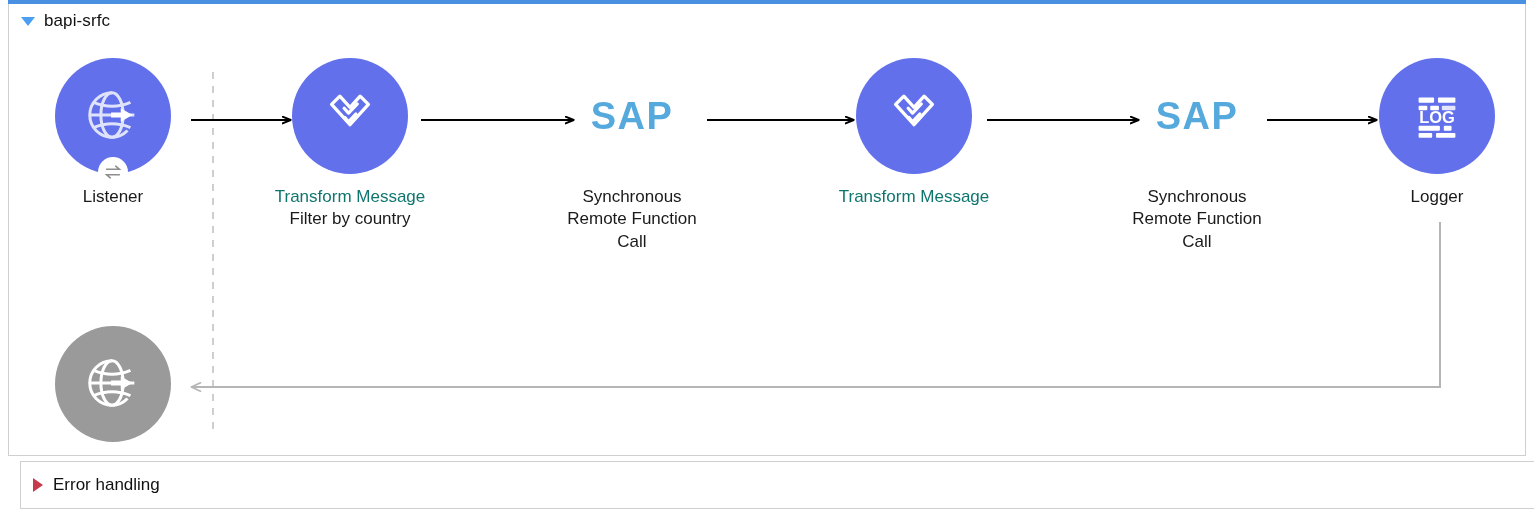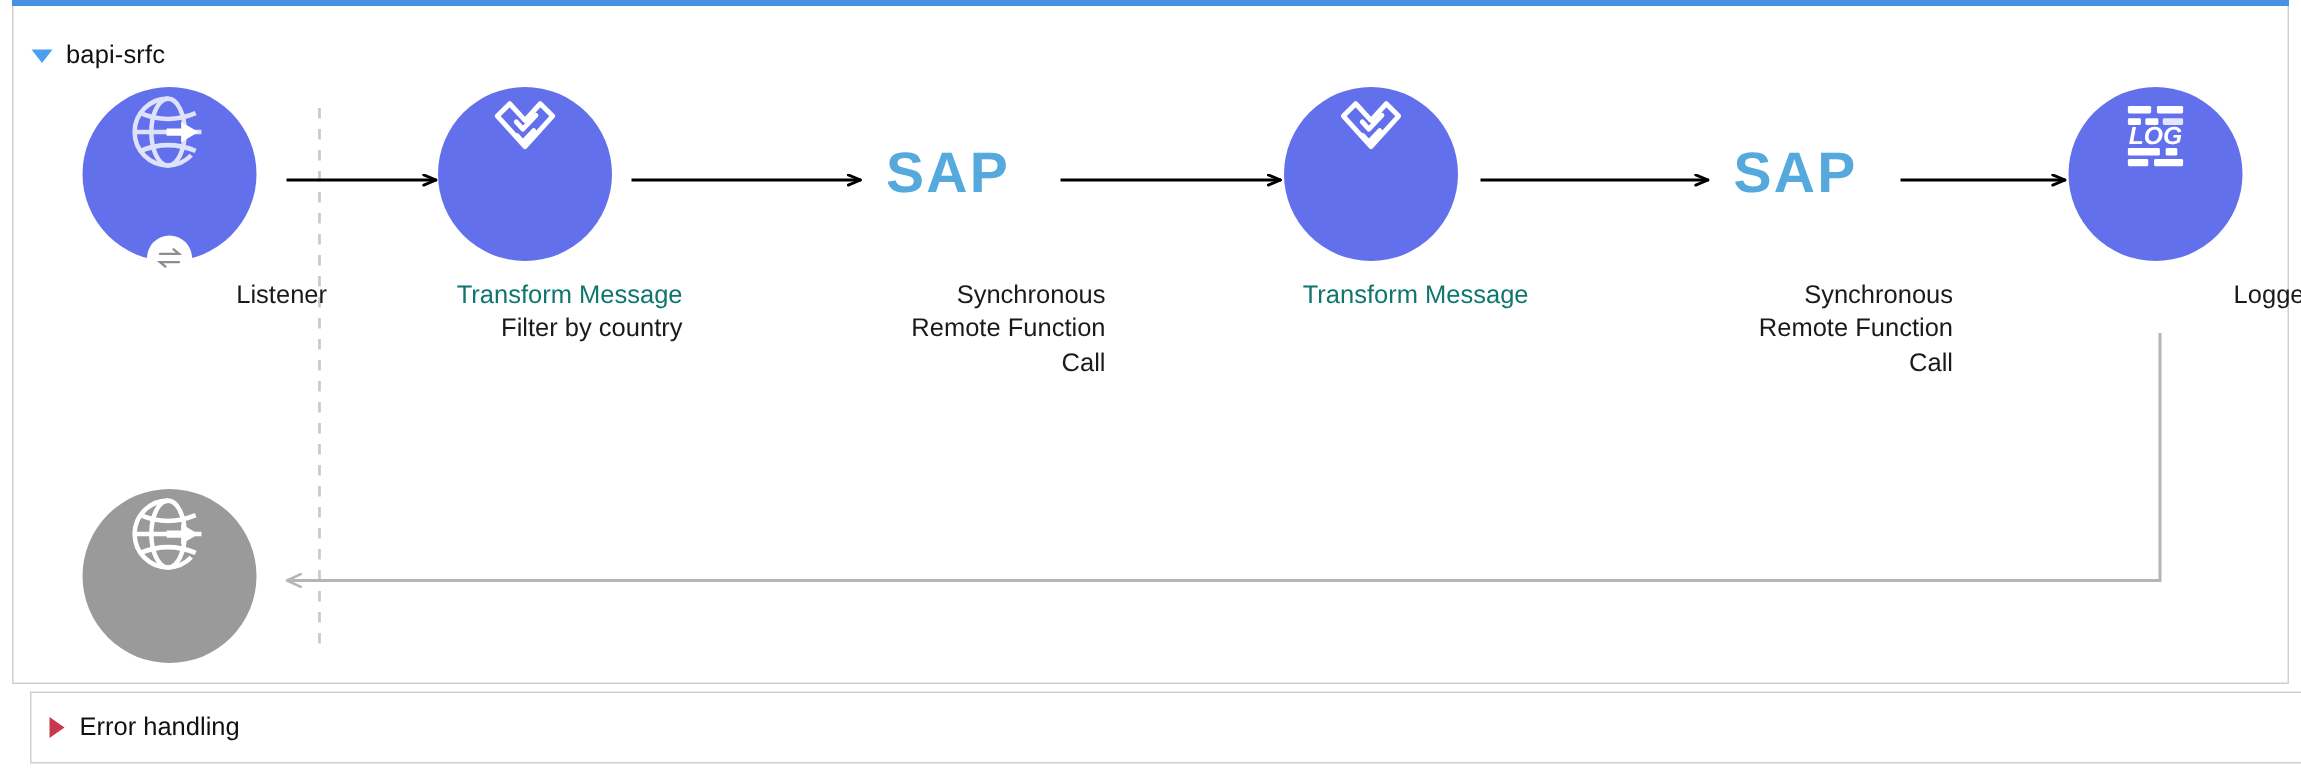--- a/index.html
+++ b/index.html
@@ -38,7 +38,7 @@
   }
   .flow-header {
     position: absolute;
-    left: 0; top: 16px;
+    left: 0; top: 0;
     height: 34px;
     display: flex;
     align-items: center;

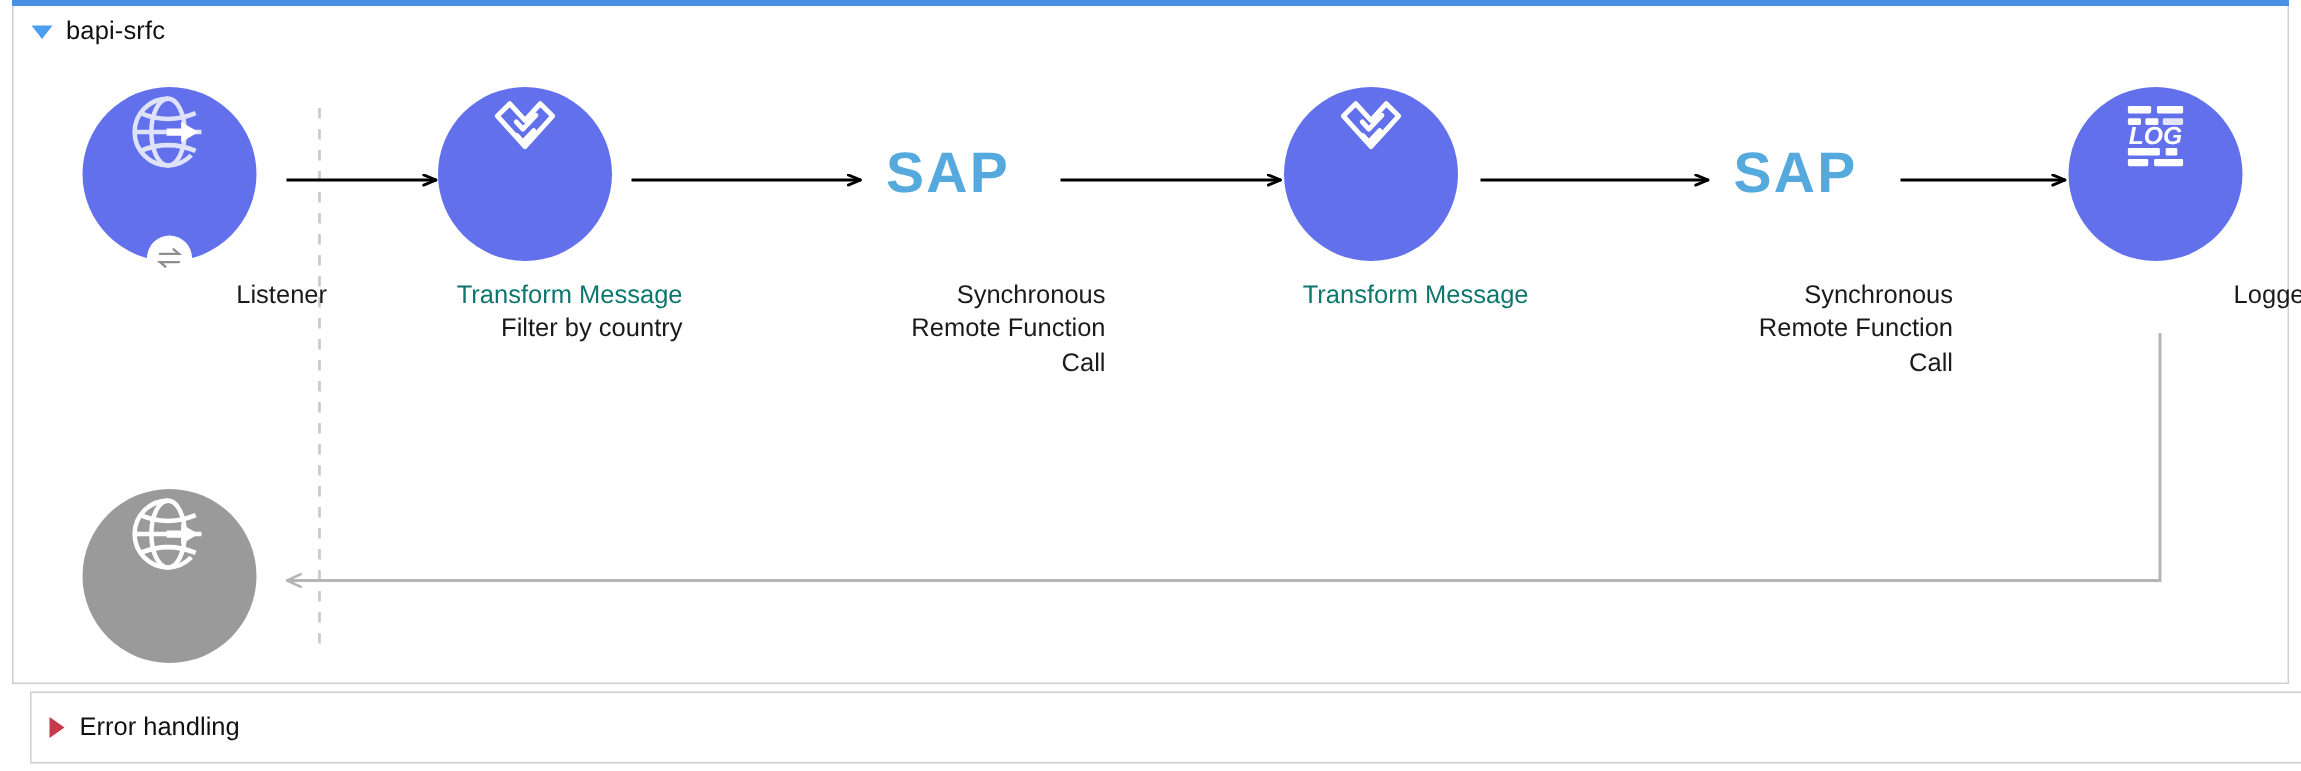--- a/index.html
+++ b/index.html
@@ -96,9 +96,8 @@
     margin: 0 auto;
     position: relative;
     display: flex;
-    align-items: flex-start;
+    align-items: center;
     justify-content: center;
-    font-style: italic;
   }
   .circle.purple { background: #6270EC; }
   .circle.grey   { background: #9a9a9a; }

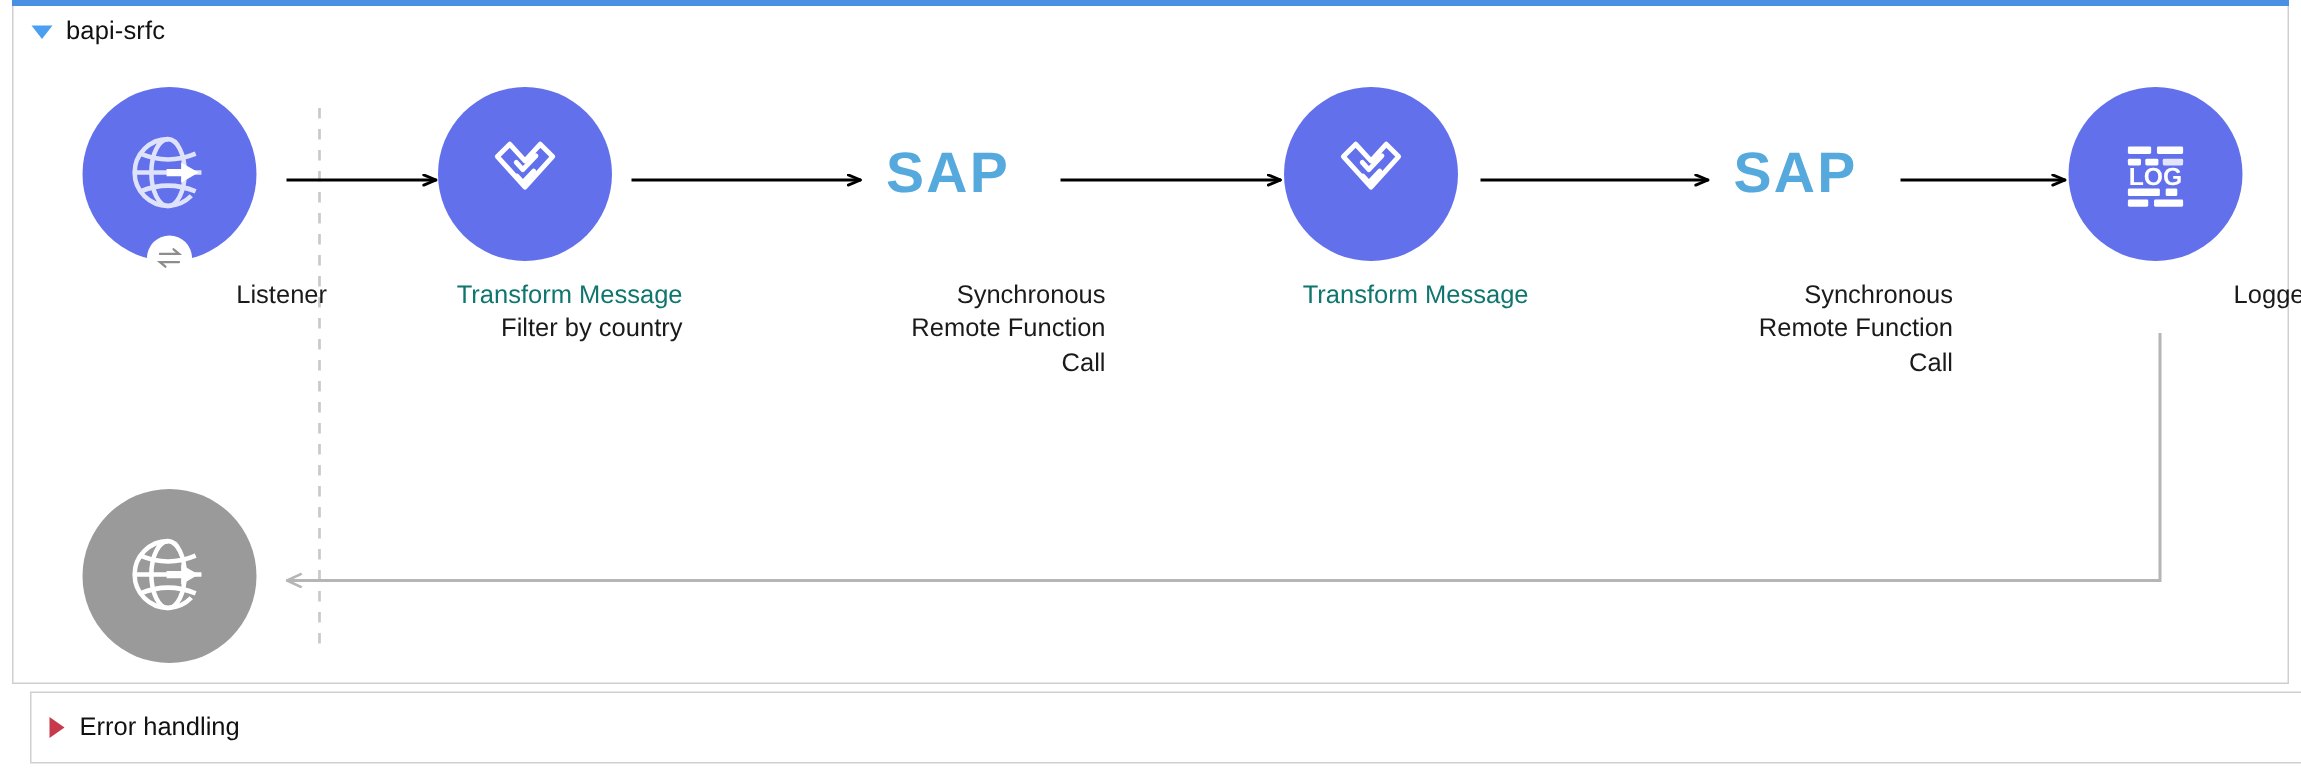--- a/index.html
+++ b/index.html
@@ -115,7 +115,7 @@
     justify-content: center;
   }
 
-  .node-labels { margin-top: 12px; line-height: 1.32; text-align: right; }
+  .node-labels { margin-top: 12px; line-height: 1.32; }
   .lbl-sub  { font-size: 17px; color: #0f766e; }
   .lbl-main { font-size: 17px; color: #1a1a1a; }
 

